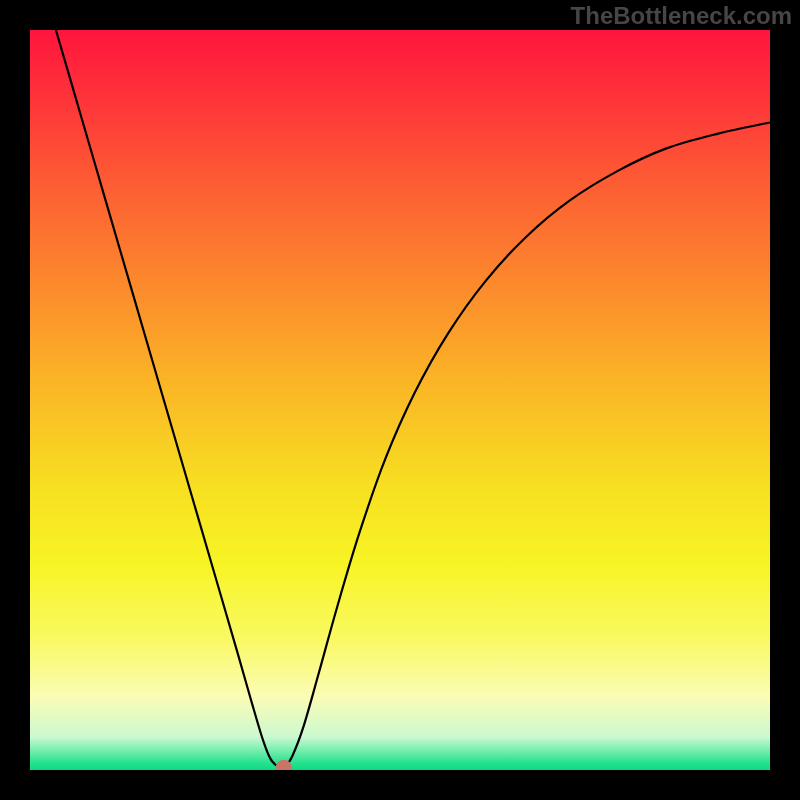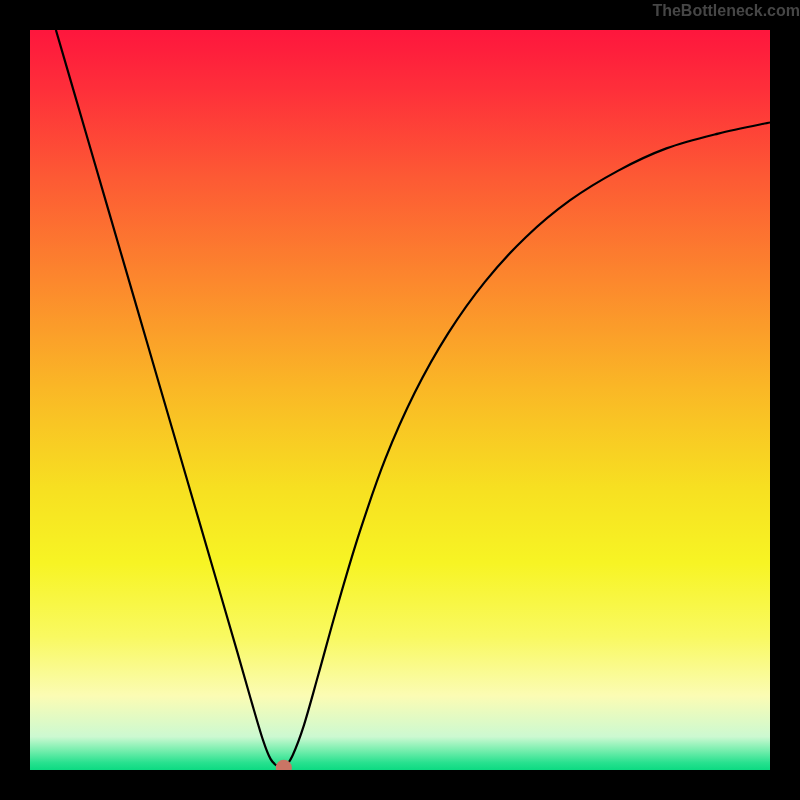--- a/index.html
+++ b/index.html
@@ -27,8 +27,8 @@
   .watermark {
     position: absolute;
     top: 2px;
-    right: 0;
-    font-size: 16px;
+    right: 8px;
+    font-size: 24px;
     font-weight: 600;
     color: rgba(90,90,90,0.78);
     letter-spacing: 0px;

